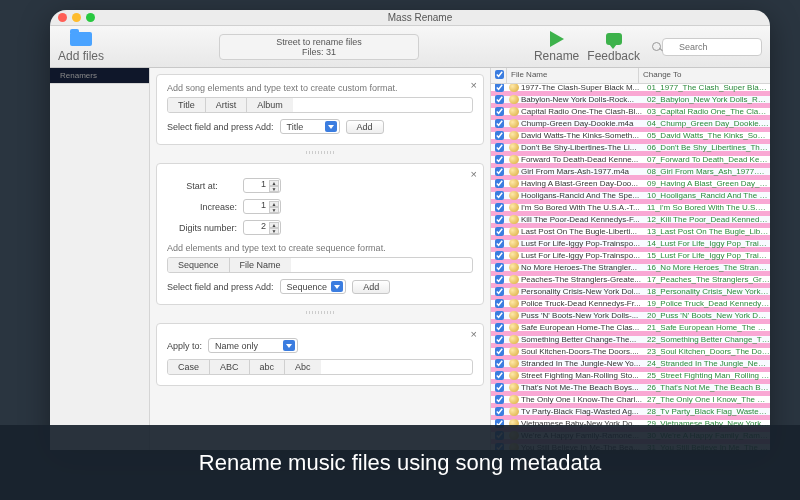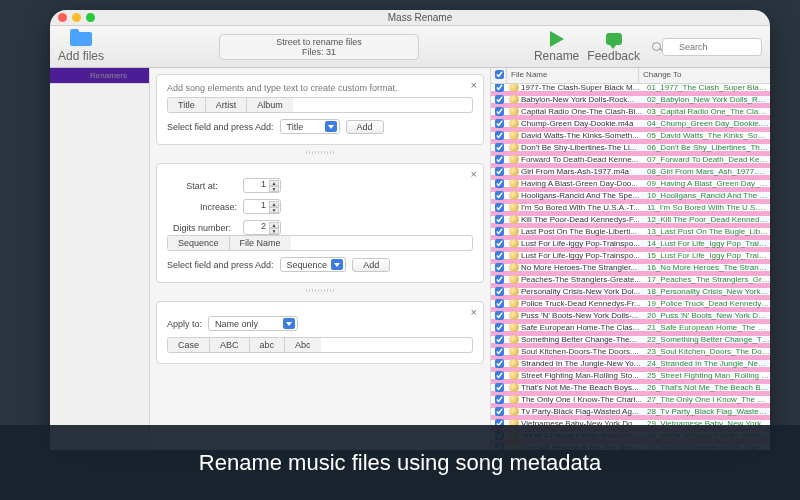--- a/index.html
+++ b/index.html
@@ -24,7 +24,7 @@
 .search-wrap::after { content:""; position:absolute; left:11px; top:11px; width:4px; height:1px; background:#999; transform:rotate(45deg); }
 .body { flex:1; display:flex; overflow:hidden; }
 .sidebar { width: 100px; background: #f0f0f0; border-right:1px solid #d5d5d5; }
-.sidebar-header { font-size:8px; color:#888; padding:3px 22px; background:#4c1d95; border-bottom:1px solid #d5d5d5;text-align:right; }
+.sidebar-header { font-size:8px; color:#888; padding:3px 10px; background:#0f172a; border-bottom:1px solid #d5d5d5; }
 .sidebar-item { font-size:10px; padding:2px 8px; color:#333; cursor:default; }
 .sidebar-item.sel { background:#3b7de0; color:#fff; }
 .center { flex:1; background:#f5f5f5; padding:6px; overflow-y:auto; display:flex; flex-direction:column; gap:6px; }

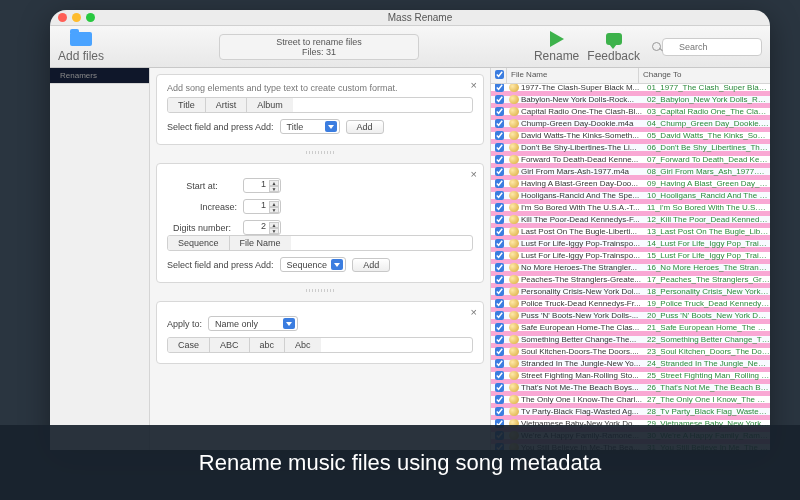--- a/index.html
+++ b/index.html
@@ -143,7 +143,7 @@
               </div></div>
           </div>
         <div class="row">
-            <span style="width:70px;text-align:center">Digits number:</span>
+            <span style="width:70px;text-align:right">Digits number:</span>
           <div class="num-input"><span>2</span><div class="stepper">
                 <div>▲</div>
                 <div>▼</div>

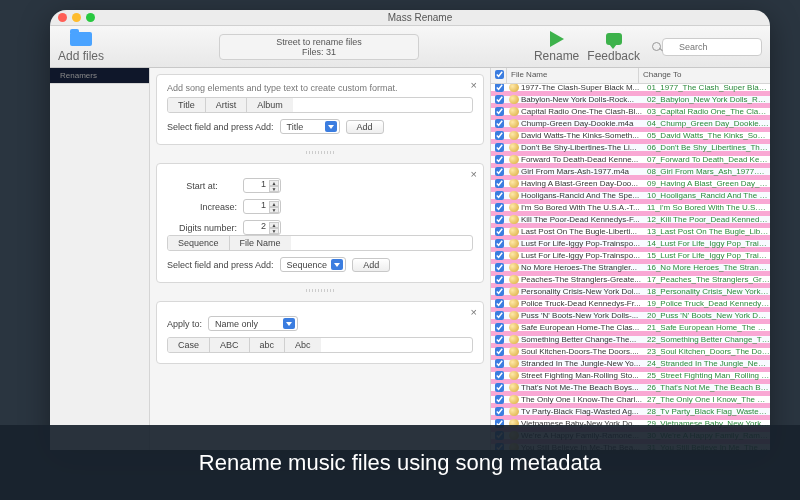--- a/index.html
+++ b/index.html
@@ -149,6 +149,7 @@
                 <div>▼</div>
               </div></div>
           </div>
+        <div class="hint" style="margin-top:8px">Add elements and type text to create sequence format.</div>
         <div class="seg">
           <span>Sequence</span>
           <span>File Name</span>

